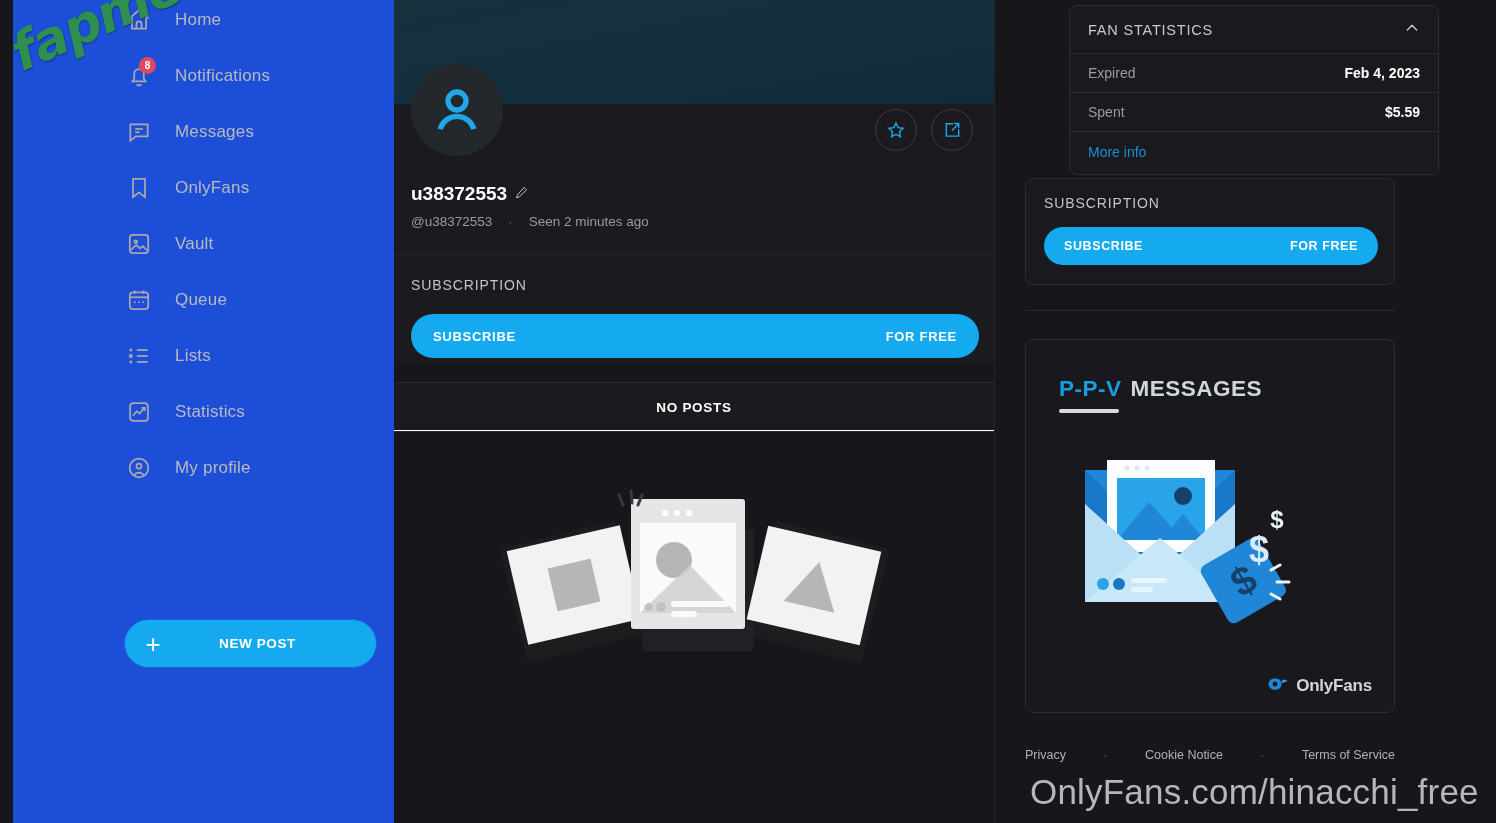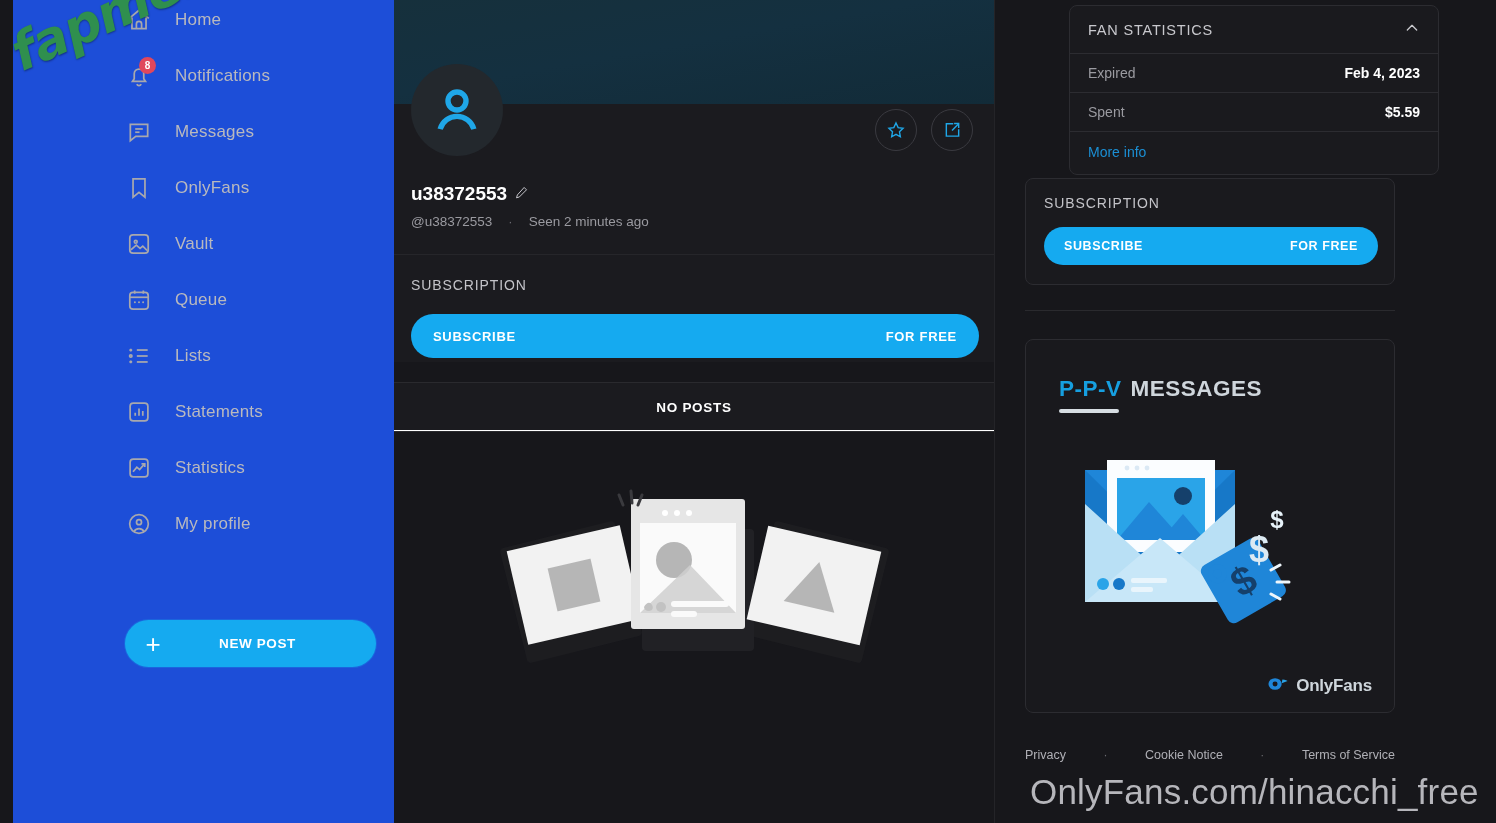--- a/index.html
+++ b/index.html
@@ -262,17 +262,6 @@
         <span class="nav-label">Lists</span>
       </div>
 
-      <div class="nav-item">
-        <span class="nav-icon">
-          <svg viewBox="0 0 24 24">
-              <rect x="3.8" y="3.8" width="16.4" height="16.4" rx="3"></rect>
-              <path d="M8.5 15.5v-2.8"></path>
-              <path d="M12 15.5V8.8"></path>
-              <path d="M15.5 15.5v-4.4"></path>
-            </svg>
-        </span>
-        <span class="nav-label">Statements</span>
-      </div>
 
       <div class="nav-item">
         <span class="nav-icon">

